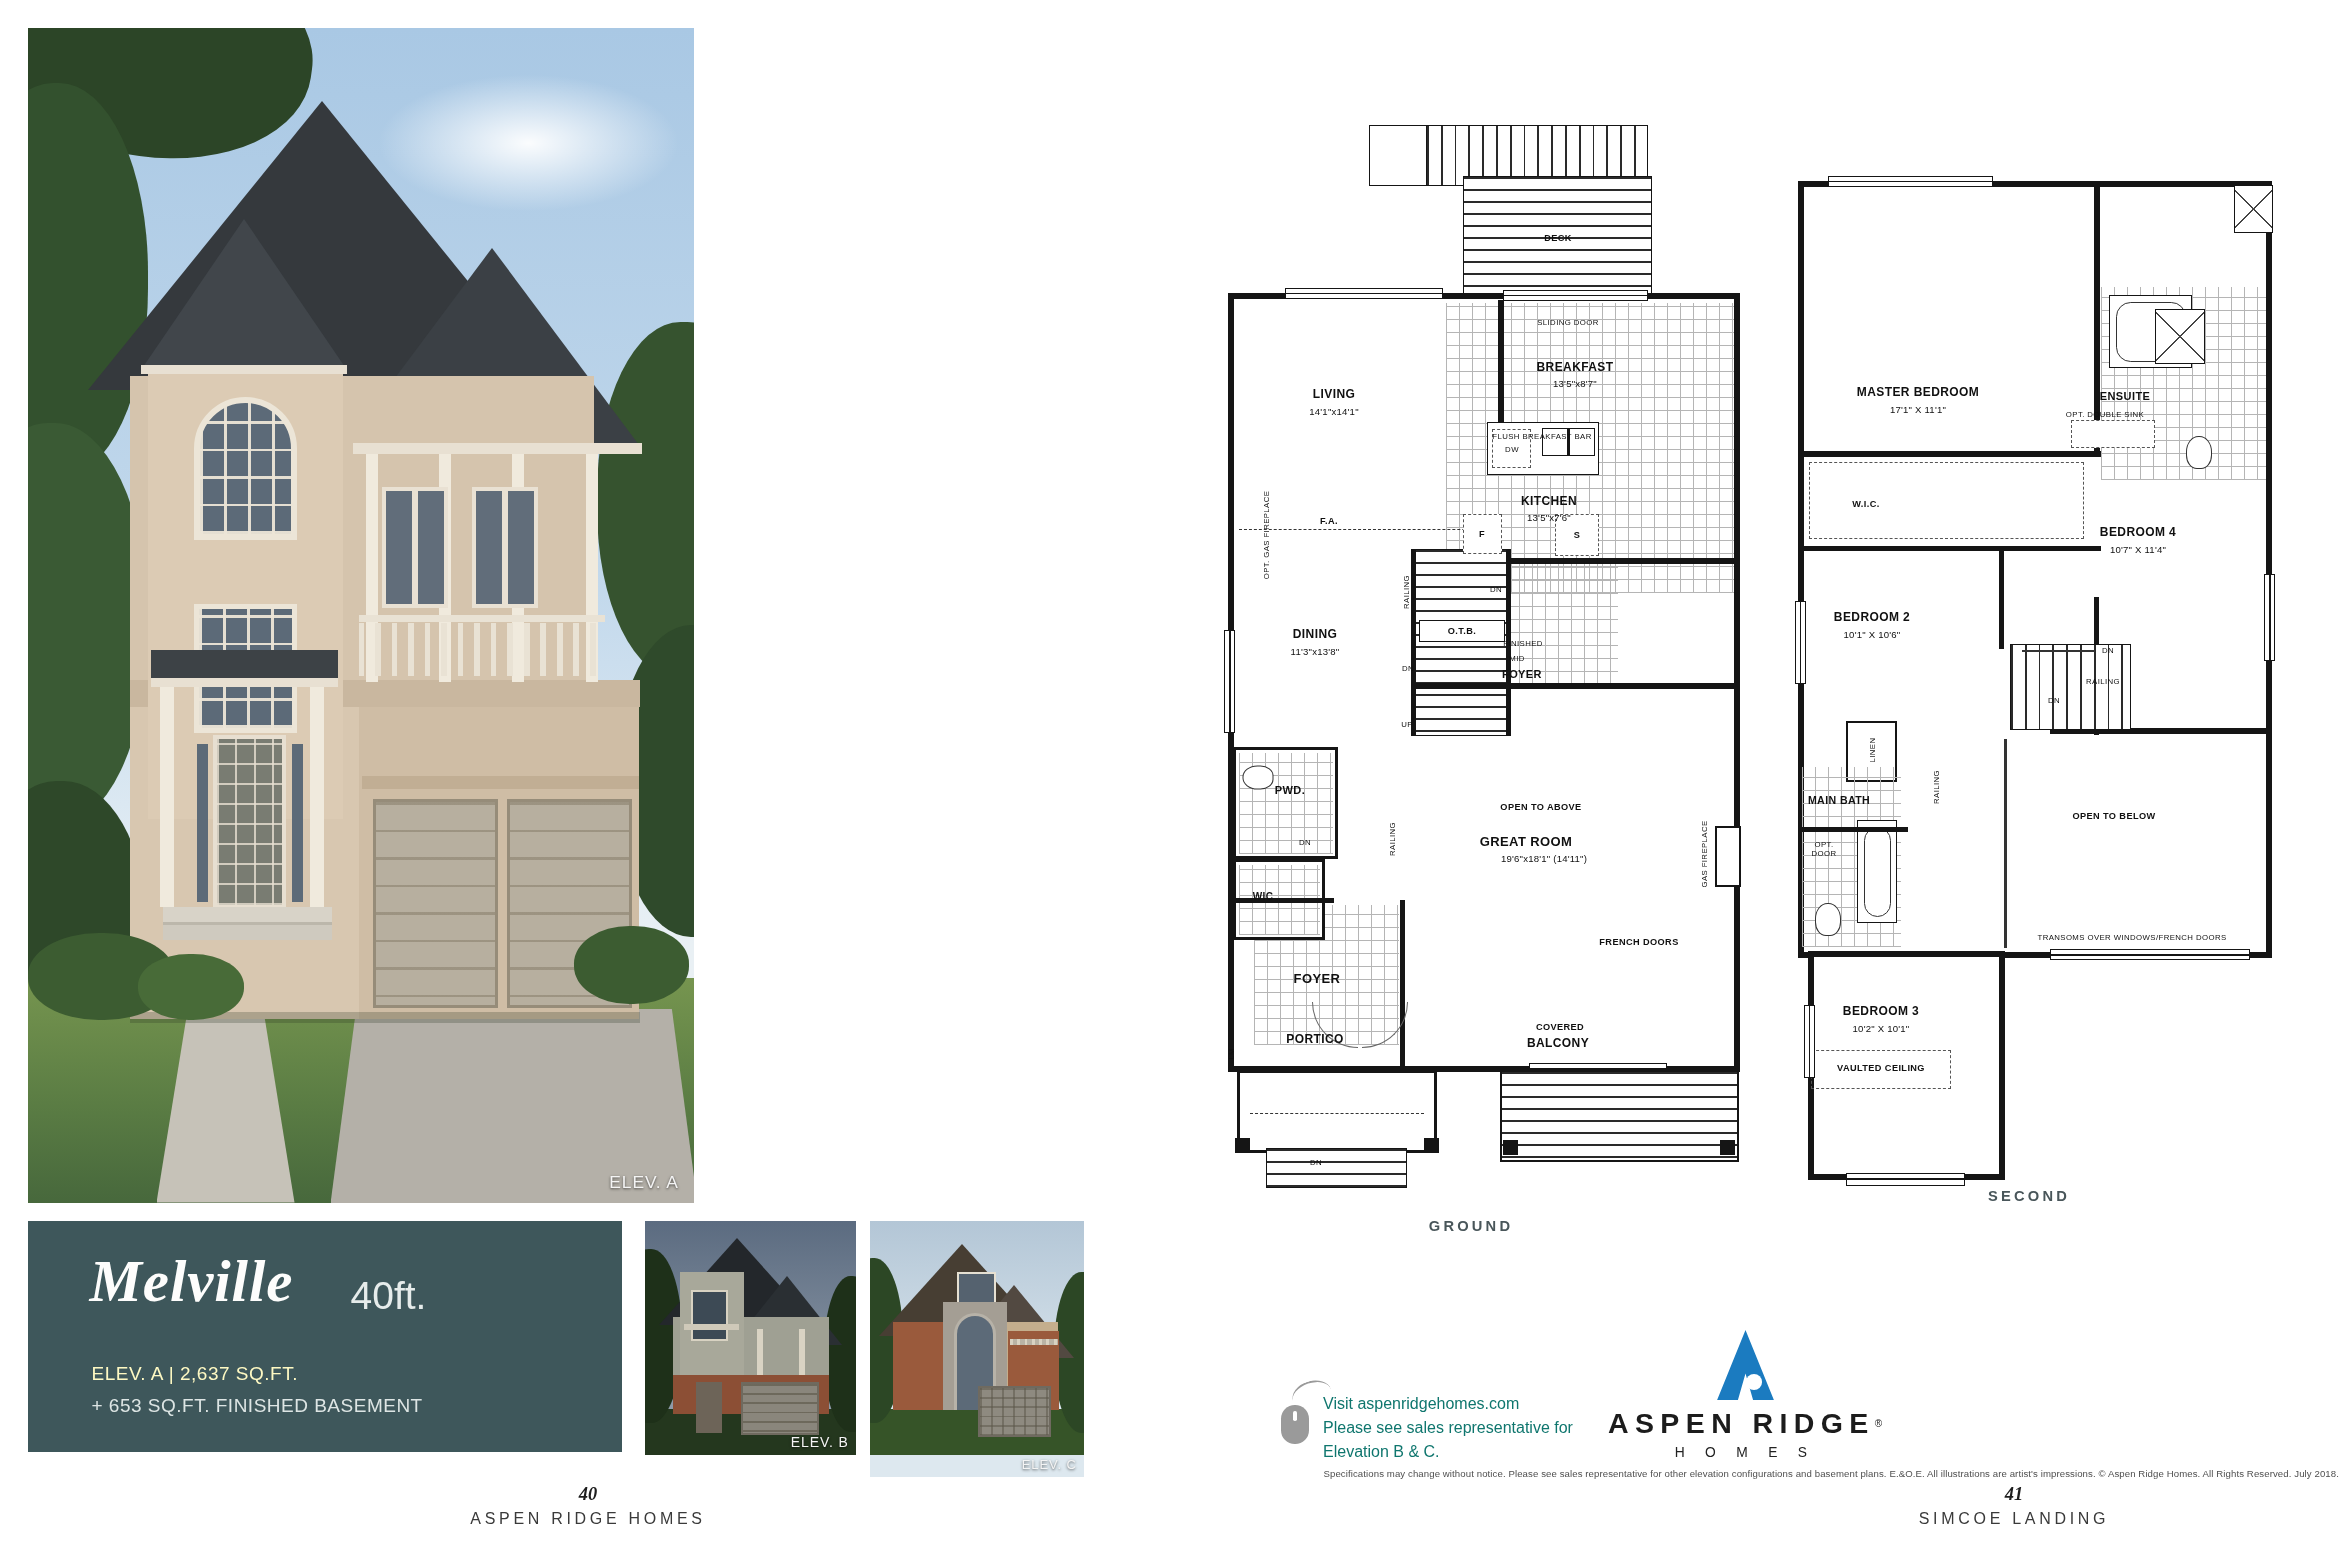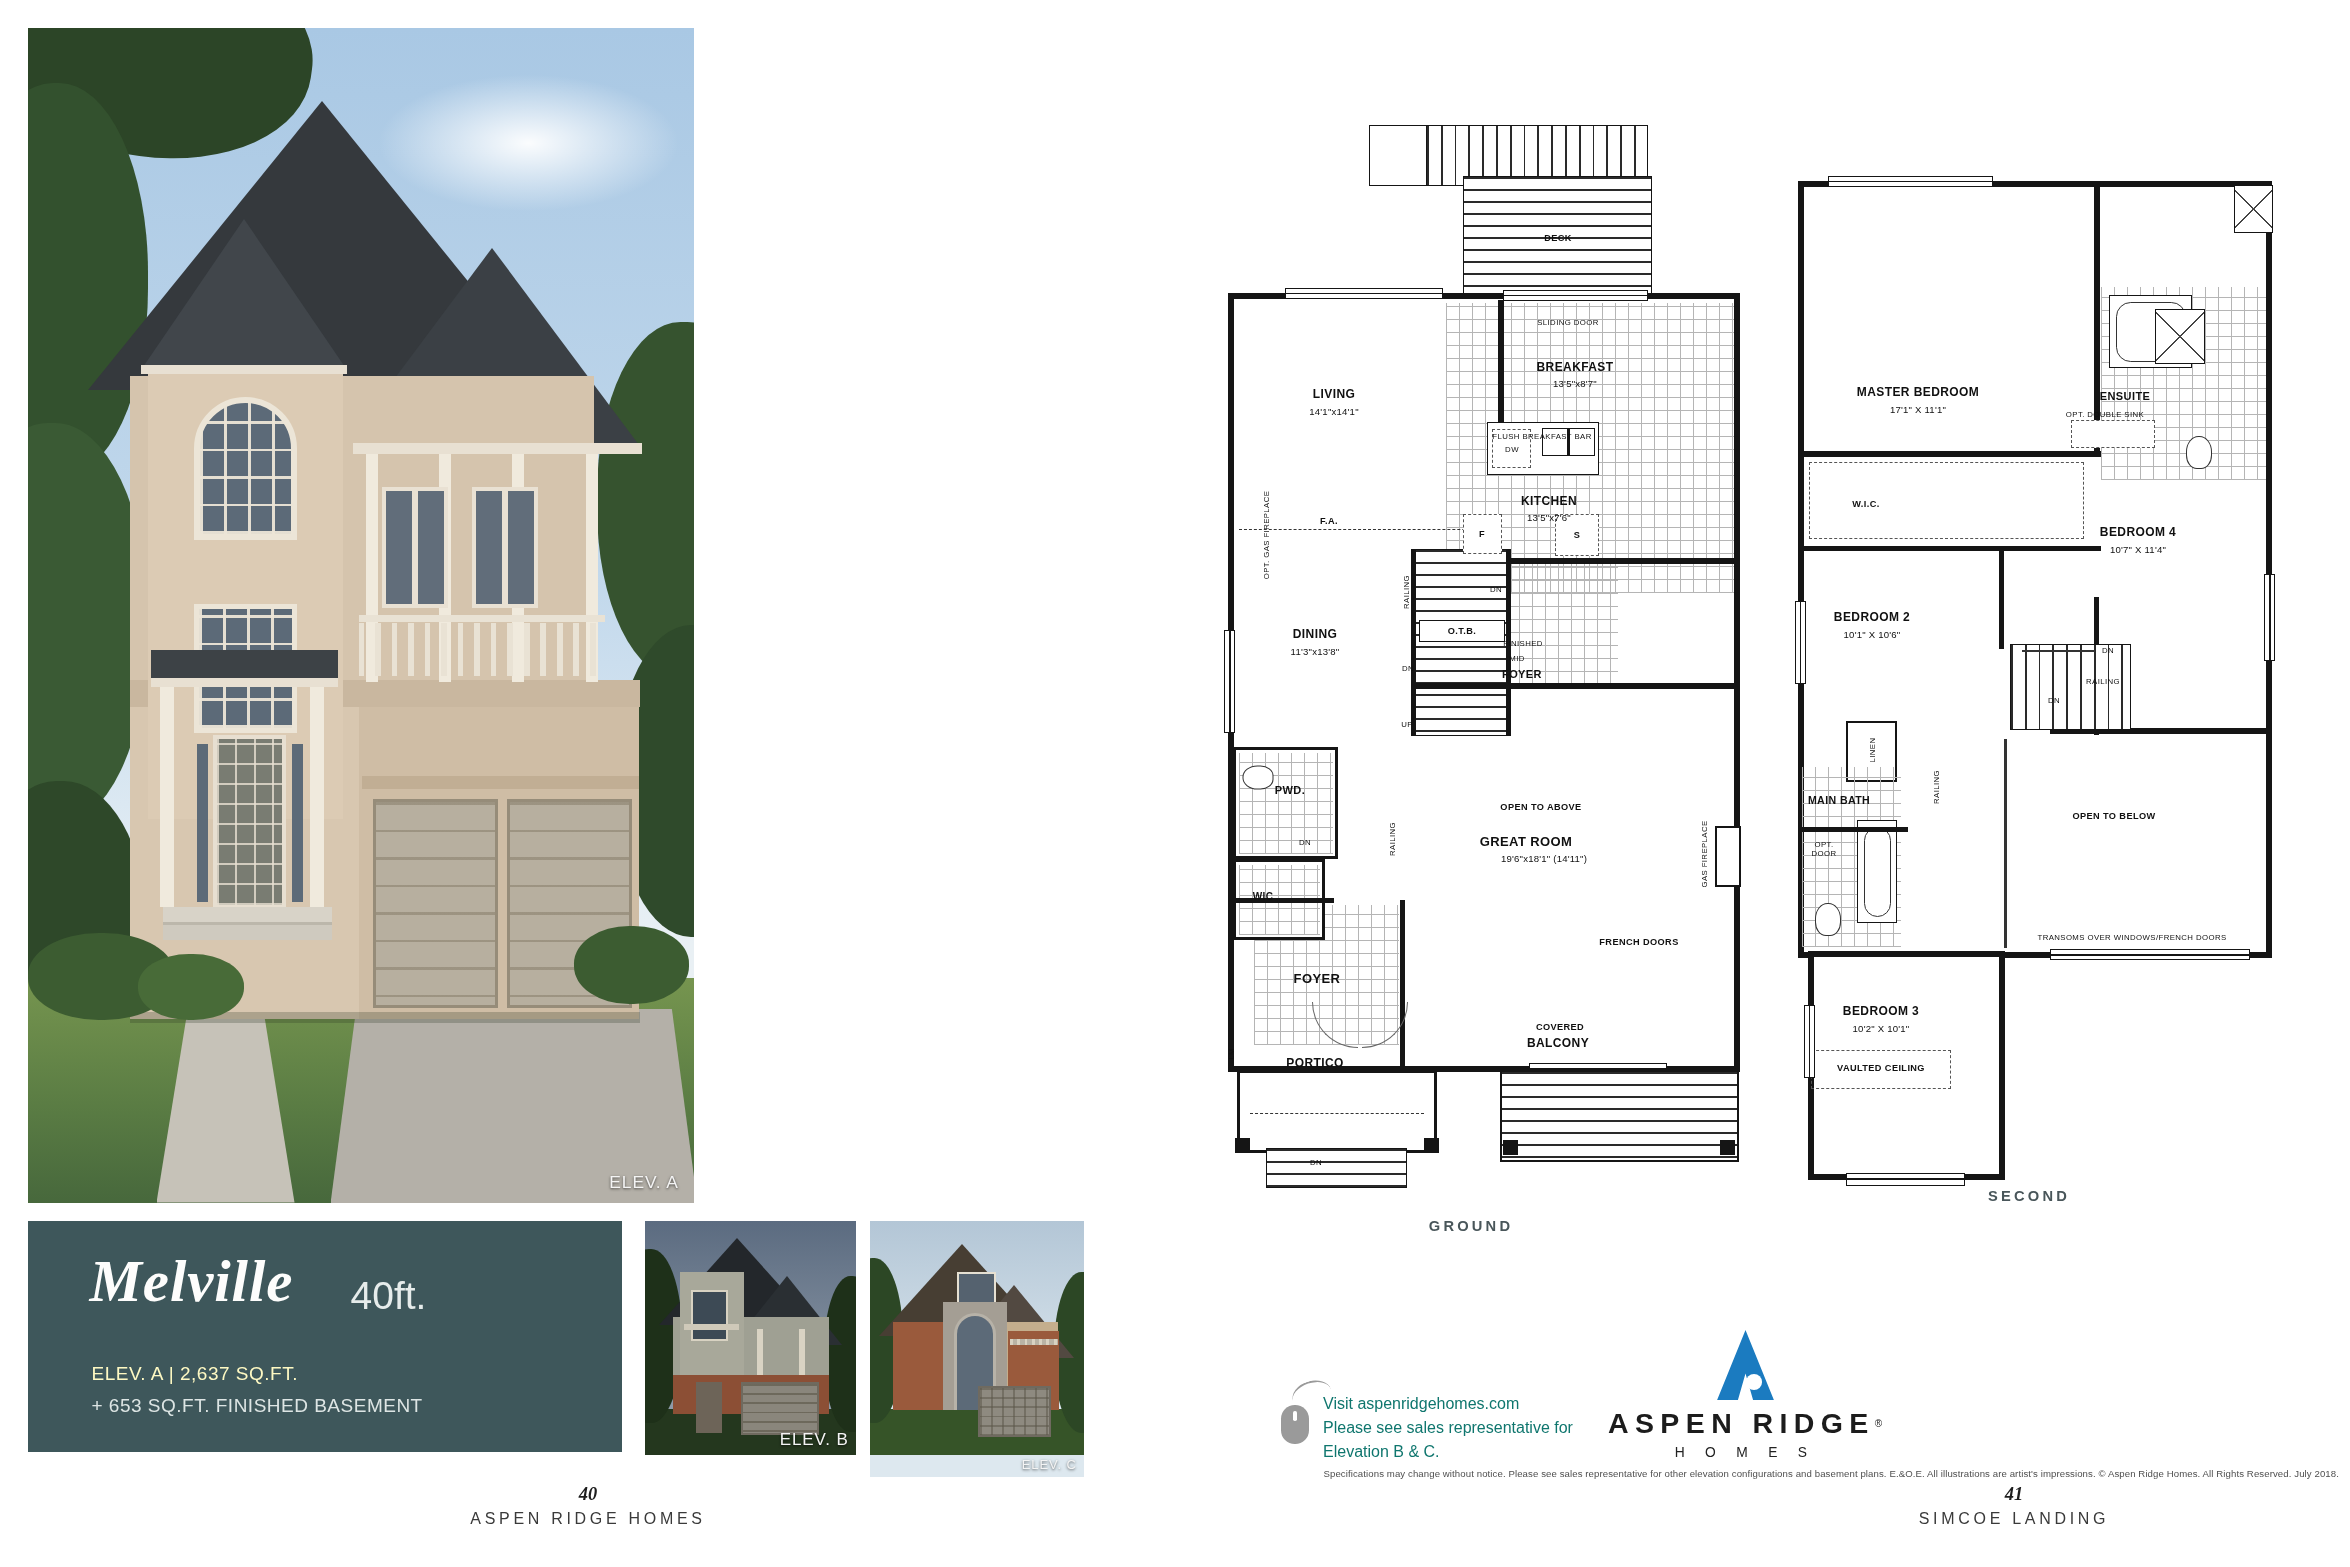--- a/index.html
+++ b/index.html
@@ -219,7 +219,7 @@
   <span class="lb sm" style="left:413px;top:823px">FRENCH DOORS</span>
   <span class="lb sm" style="left:334px;top:908px">COVERED</span>
   <span class="lb" style="left:332px;top:924px;font-size:12px">BALCONY</span>
-  <span class="lb" style="left:89px;top:944px;font-size:12px">PORTICO</span>
+  <span class="lb" style="left:89px;top:920px;font-size:12px">PORTICO</span>
   <span class="lb xs" style="left:90px;top:1043px">DN</span>
   <span class="lb xs v" style="left:4.6px;top:935px">LM</span>
 </div>

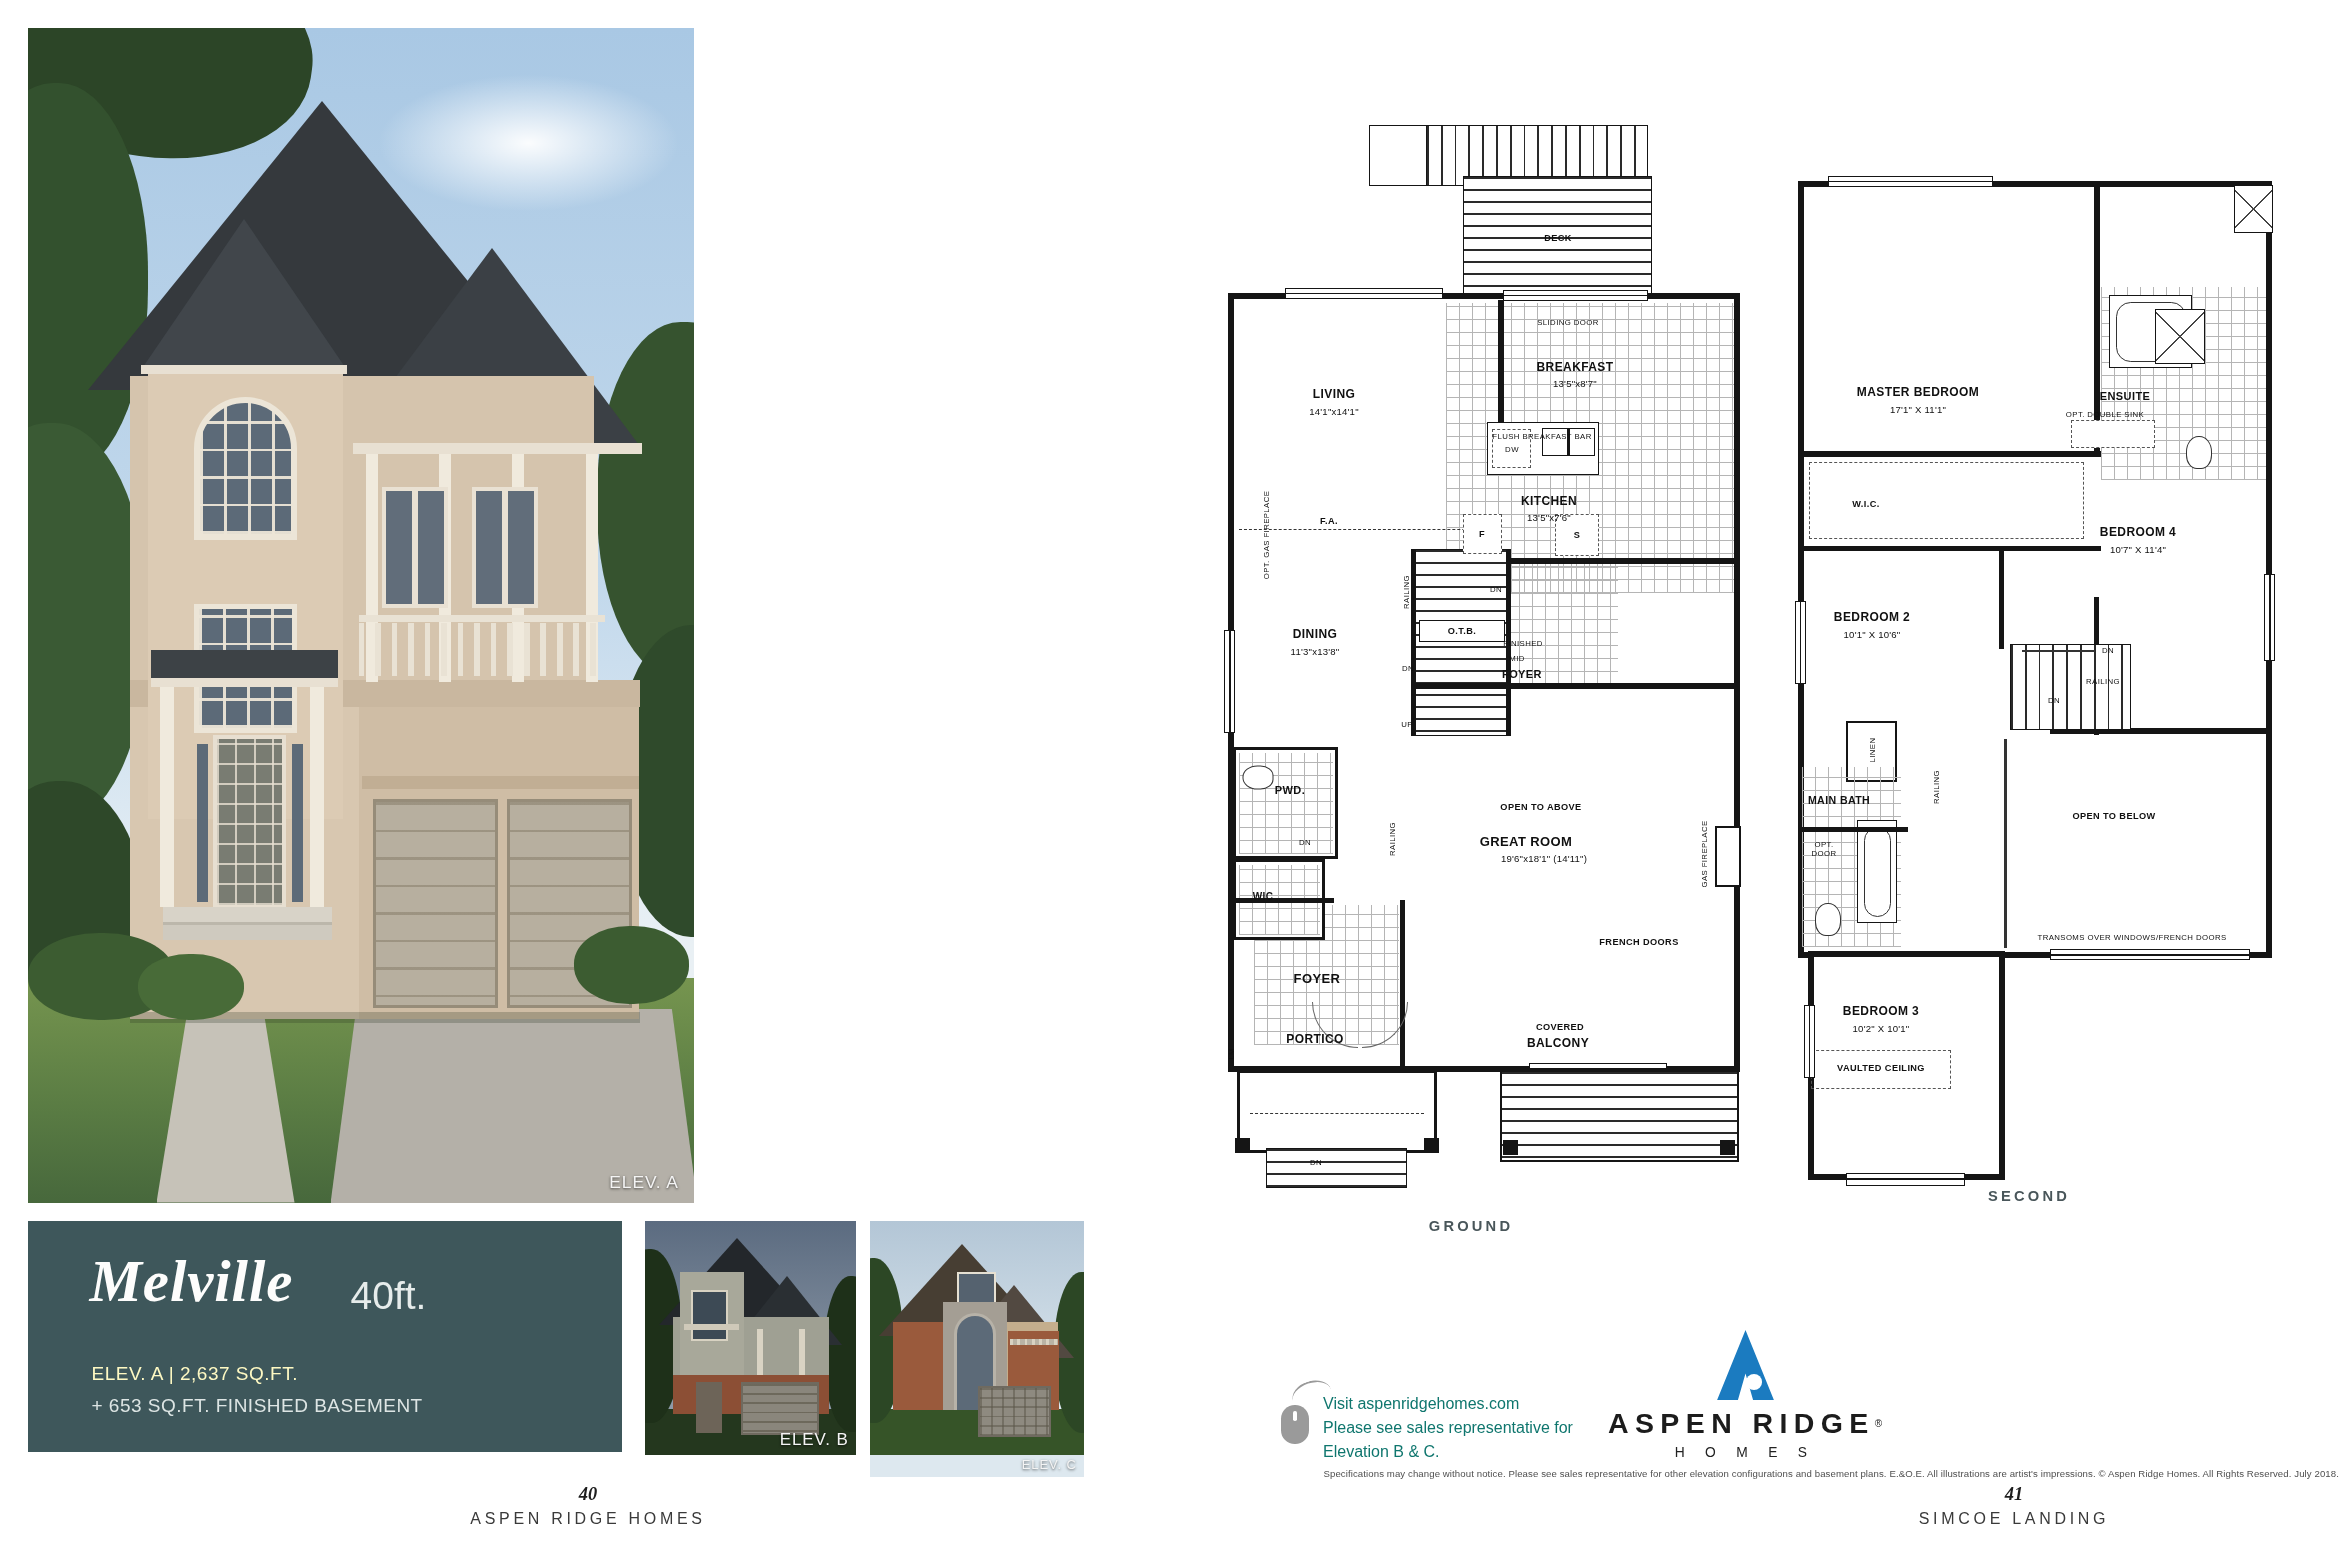--- a/index.html
+++ b/index.html
@@ -118,7 +118,7 @@
   <div class="abs" style="left:27.5px;top:154px;width:156px;height:39px;background:#8c4f35"></div>
   <div class="abs" style="left:96px;top:161px;width:78px;height:53px;border:2.8px solid #6f6a5f;background:repeating-linear-gradient(180deg,rgba(90,85,70,.6) 0 1.8px,transparent 1.8px 9.2px),#8a867c"></div>
   <div class="abs" style="left:51px;top:161px;width:26px;height:51px;background:#6d6458"></div>
-  <span class="lab-white" style="right:7.3px;bottom:5.5px;font-size:17px">ELEV. B</span>
+  <span class="lab-white" style="right:7.3px;bottom:5.5px;font-size:14px">ELEV. B</span>
 </div>
 
 <div class="abs" style="left:870px;top:1221px;width:214px;height:256px;overflow:hidden;background:linear-gradient(180deg,#b3c6d6,#dde8ef 70%)">

